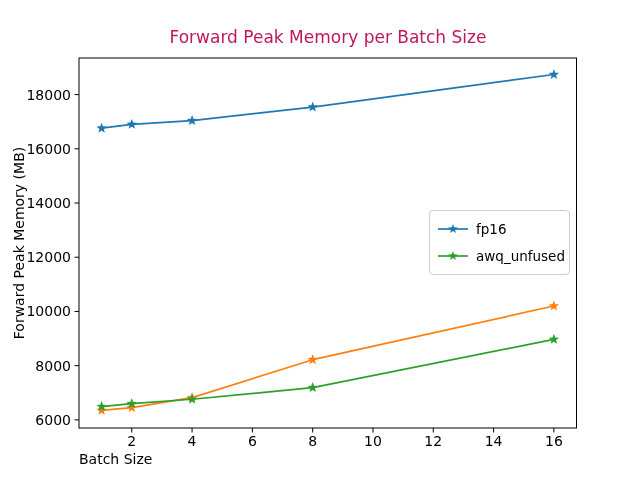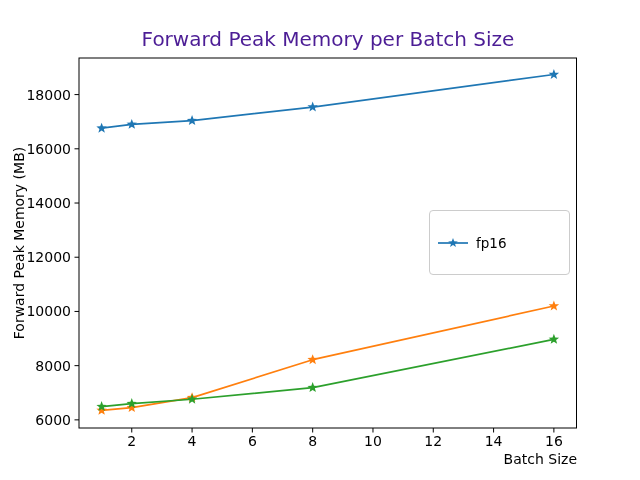--- a/index.html
+++ b/index.html
@@ -21,8 +21,8 @@
     top: 27px;
     width: 498px;
     text-align: center;
-    font-size: 20px;
-    color: #4c1d95;
+    font-size: 17px;
+    color: #be185d;
     white-space: nowrap;
   }
   #x-axis-label {

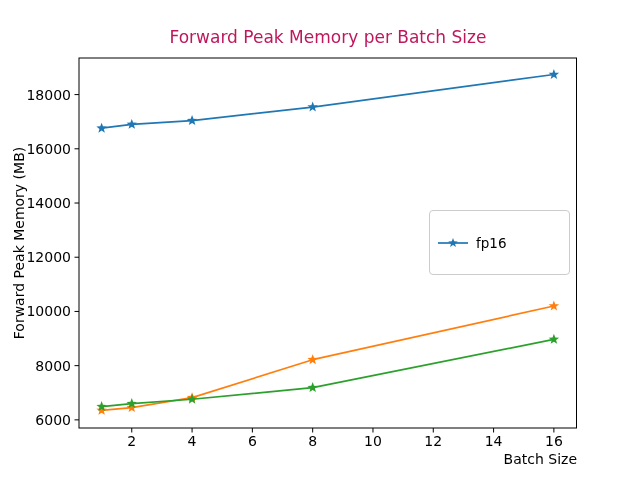--- a/index.html
+++ b/index.html
@@ -154,6 +154,13 @@
         </svg>
         <span class="legend-label">fp16</span>
       </div>
+      <div class="legend-item">
+        <svg width="32" height="14">
+          <line x1="1" y1="7" x2="31" y2="7" stroke="#2ca02c" stroke-width="1.7"></line>
+          <polygon points="16.00,2.00 17.23,5.30 20.76,5.45 18.00,7.65 18.94,11.05 16.00,9.10 13.06,11.05 14.00,7.65 11.24,5.45 14.77,5.30" fill="#2ca02c"></polygon>
+        </svg>
+        <span class="legend-label">awq_unfused</span>
+      </div>
     </div>
 </div>
 

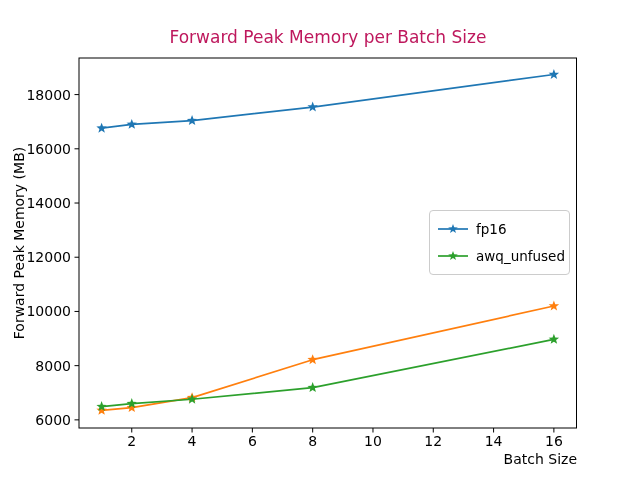--- a/index.html
+++ b/index.html
@@ -30,7 +30,7 @@
     left: 79px;
     top: 451px;
     width: 498px;
-    text-align: right;
+    text-align: left;
     font-size: 14px;
     color: #000000;
   }

